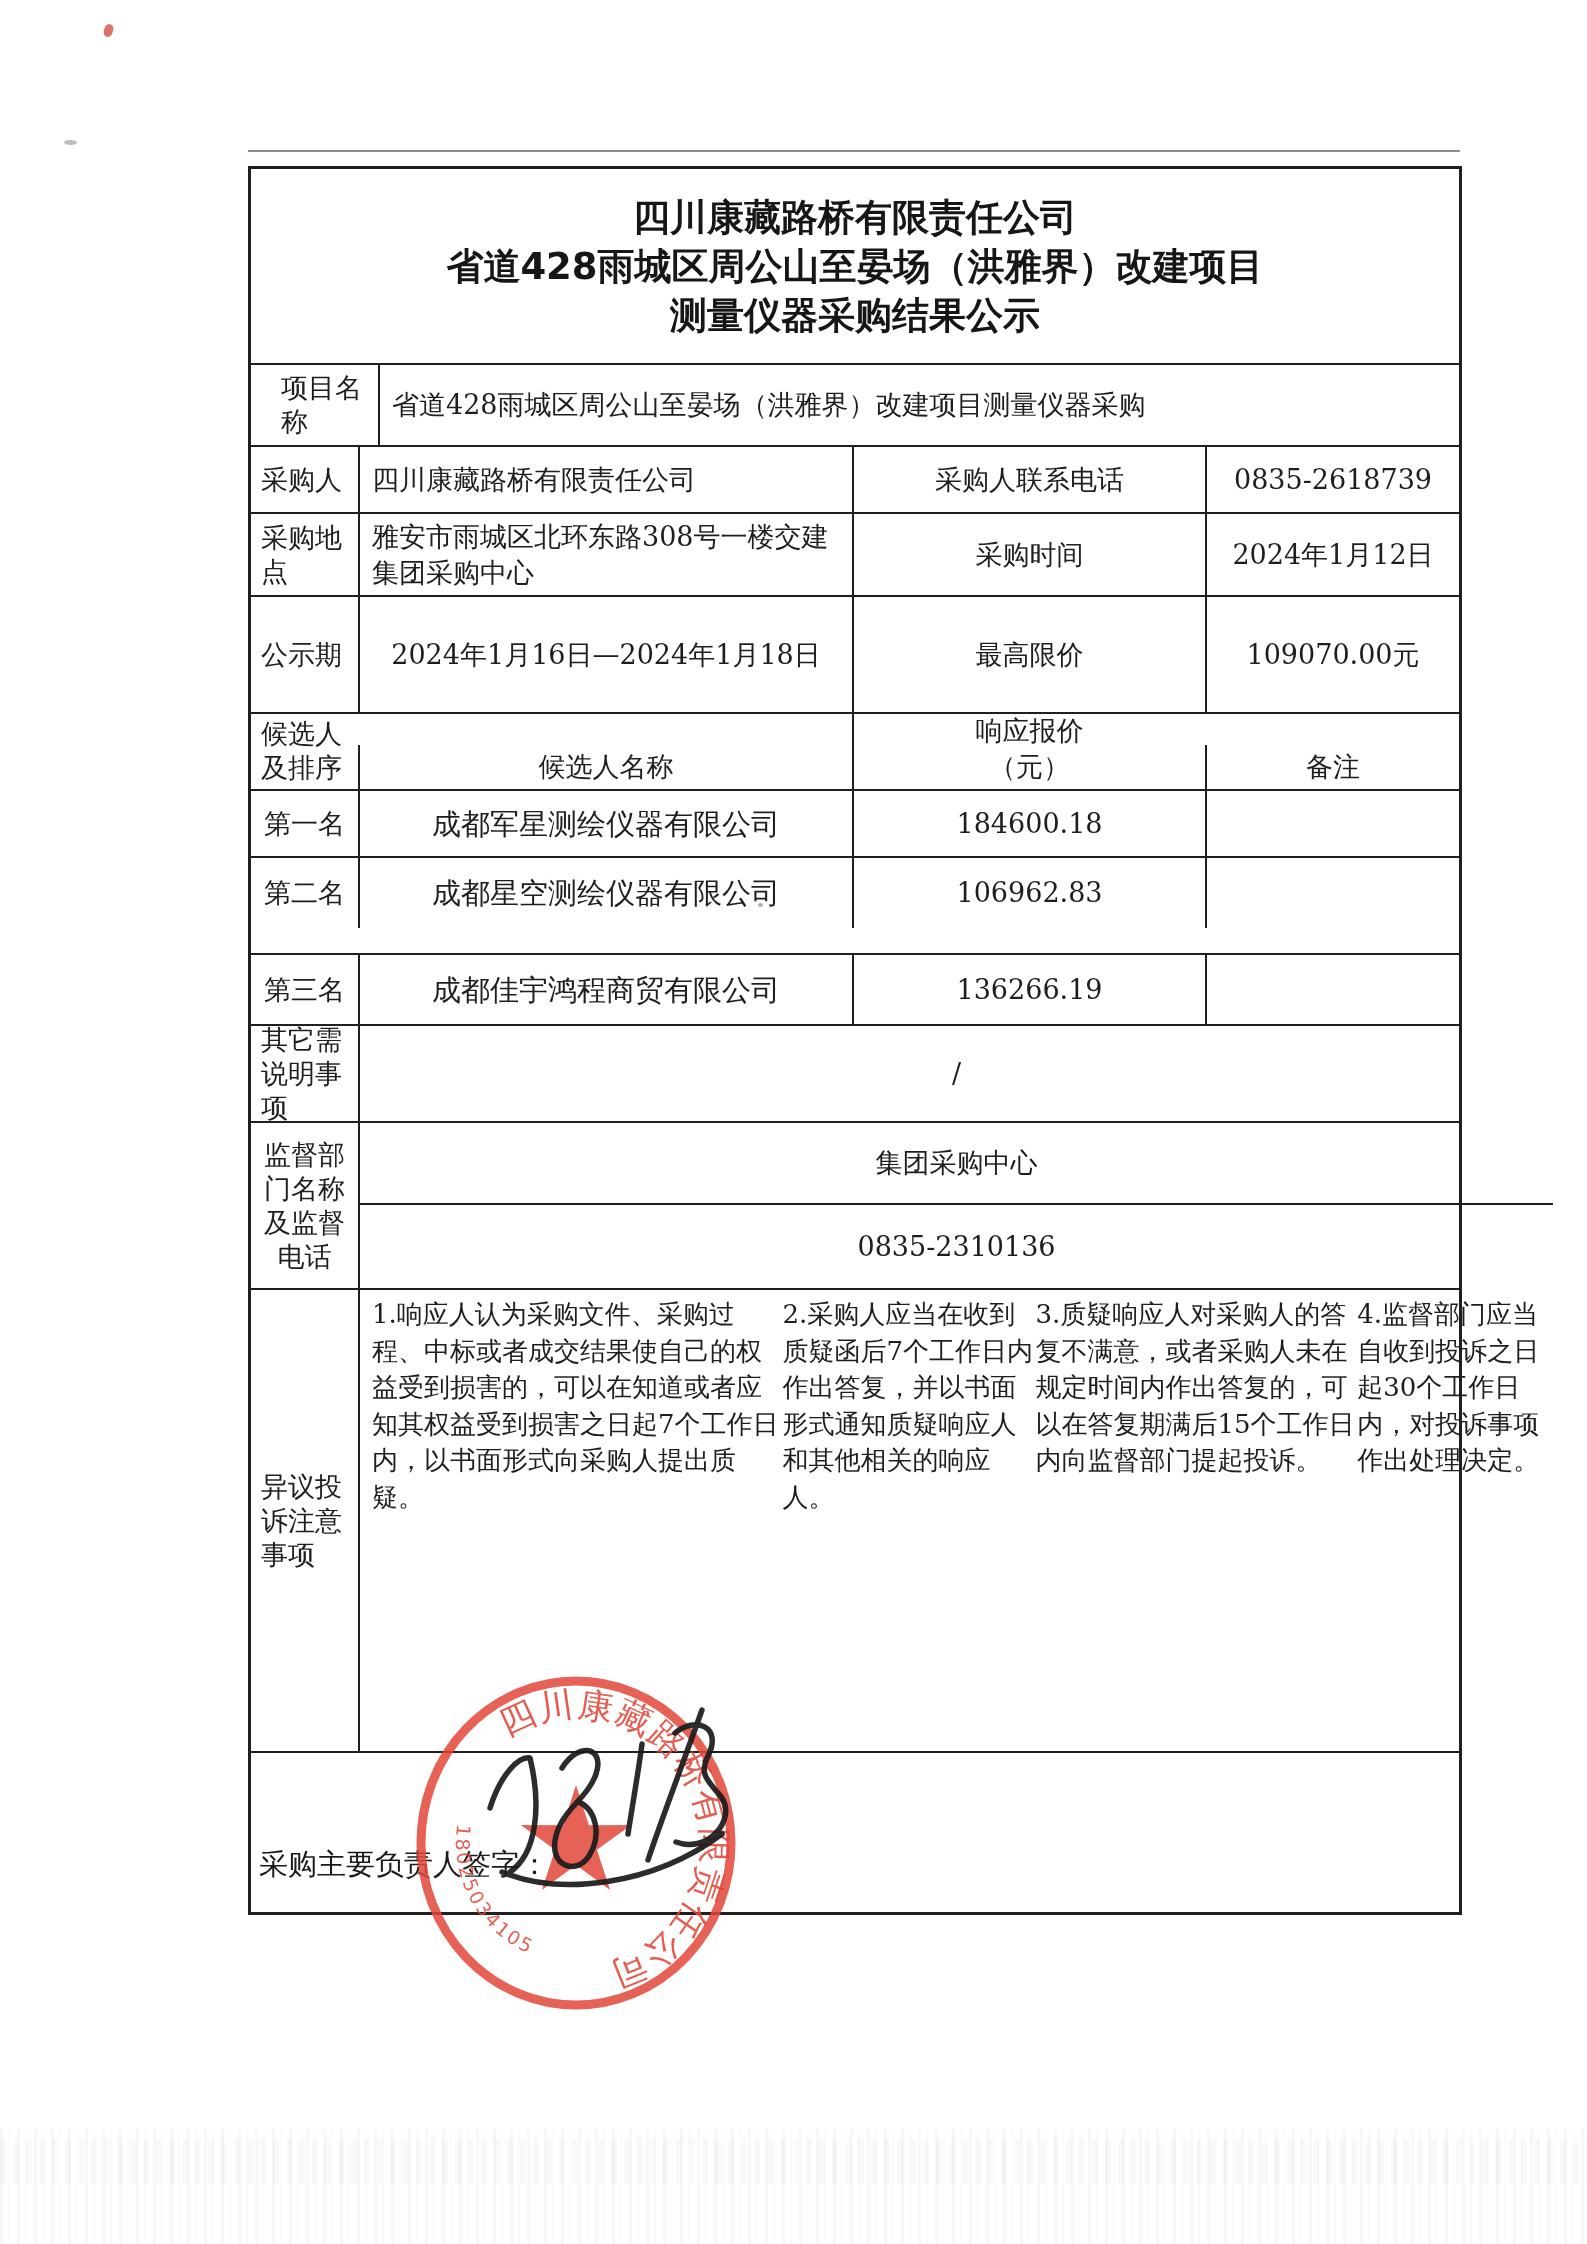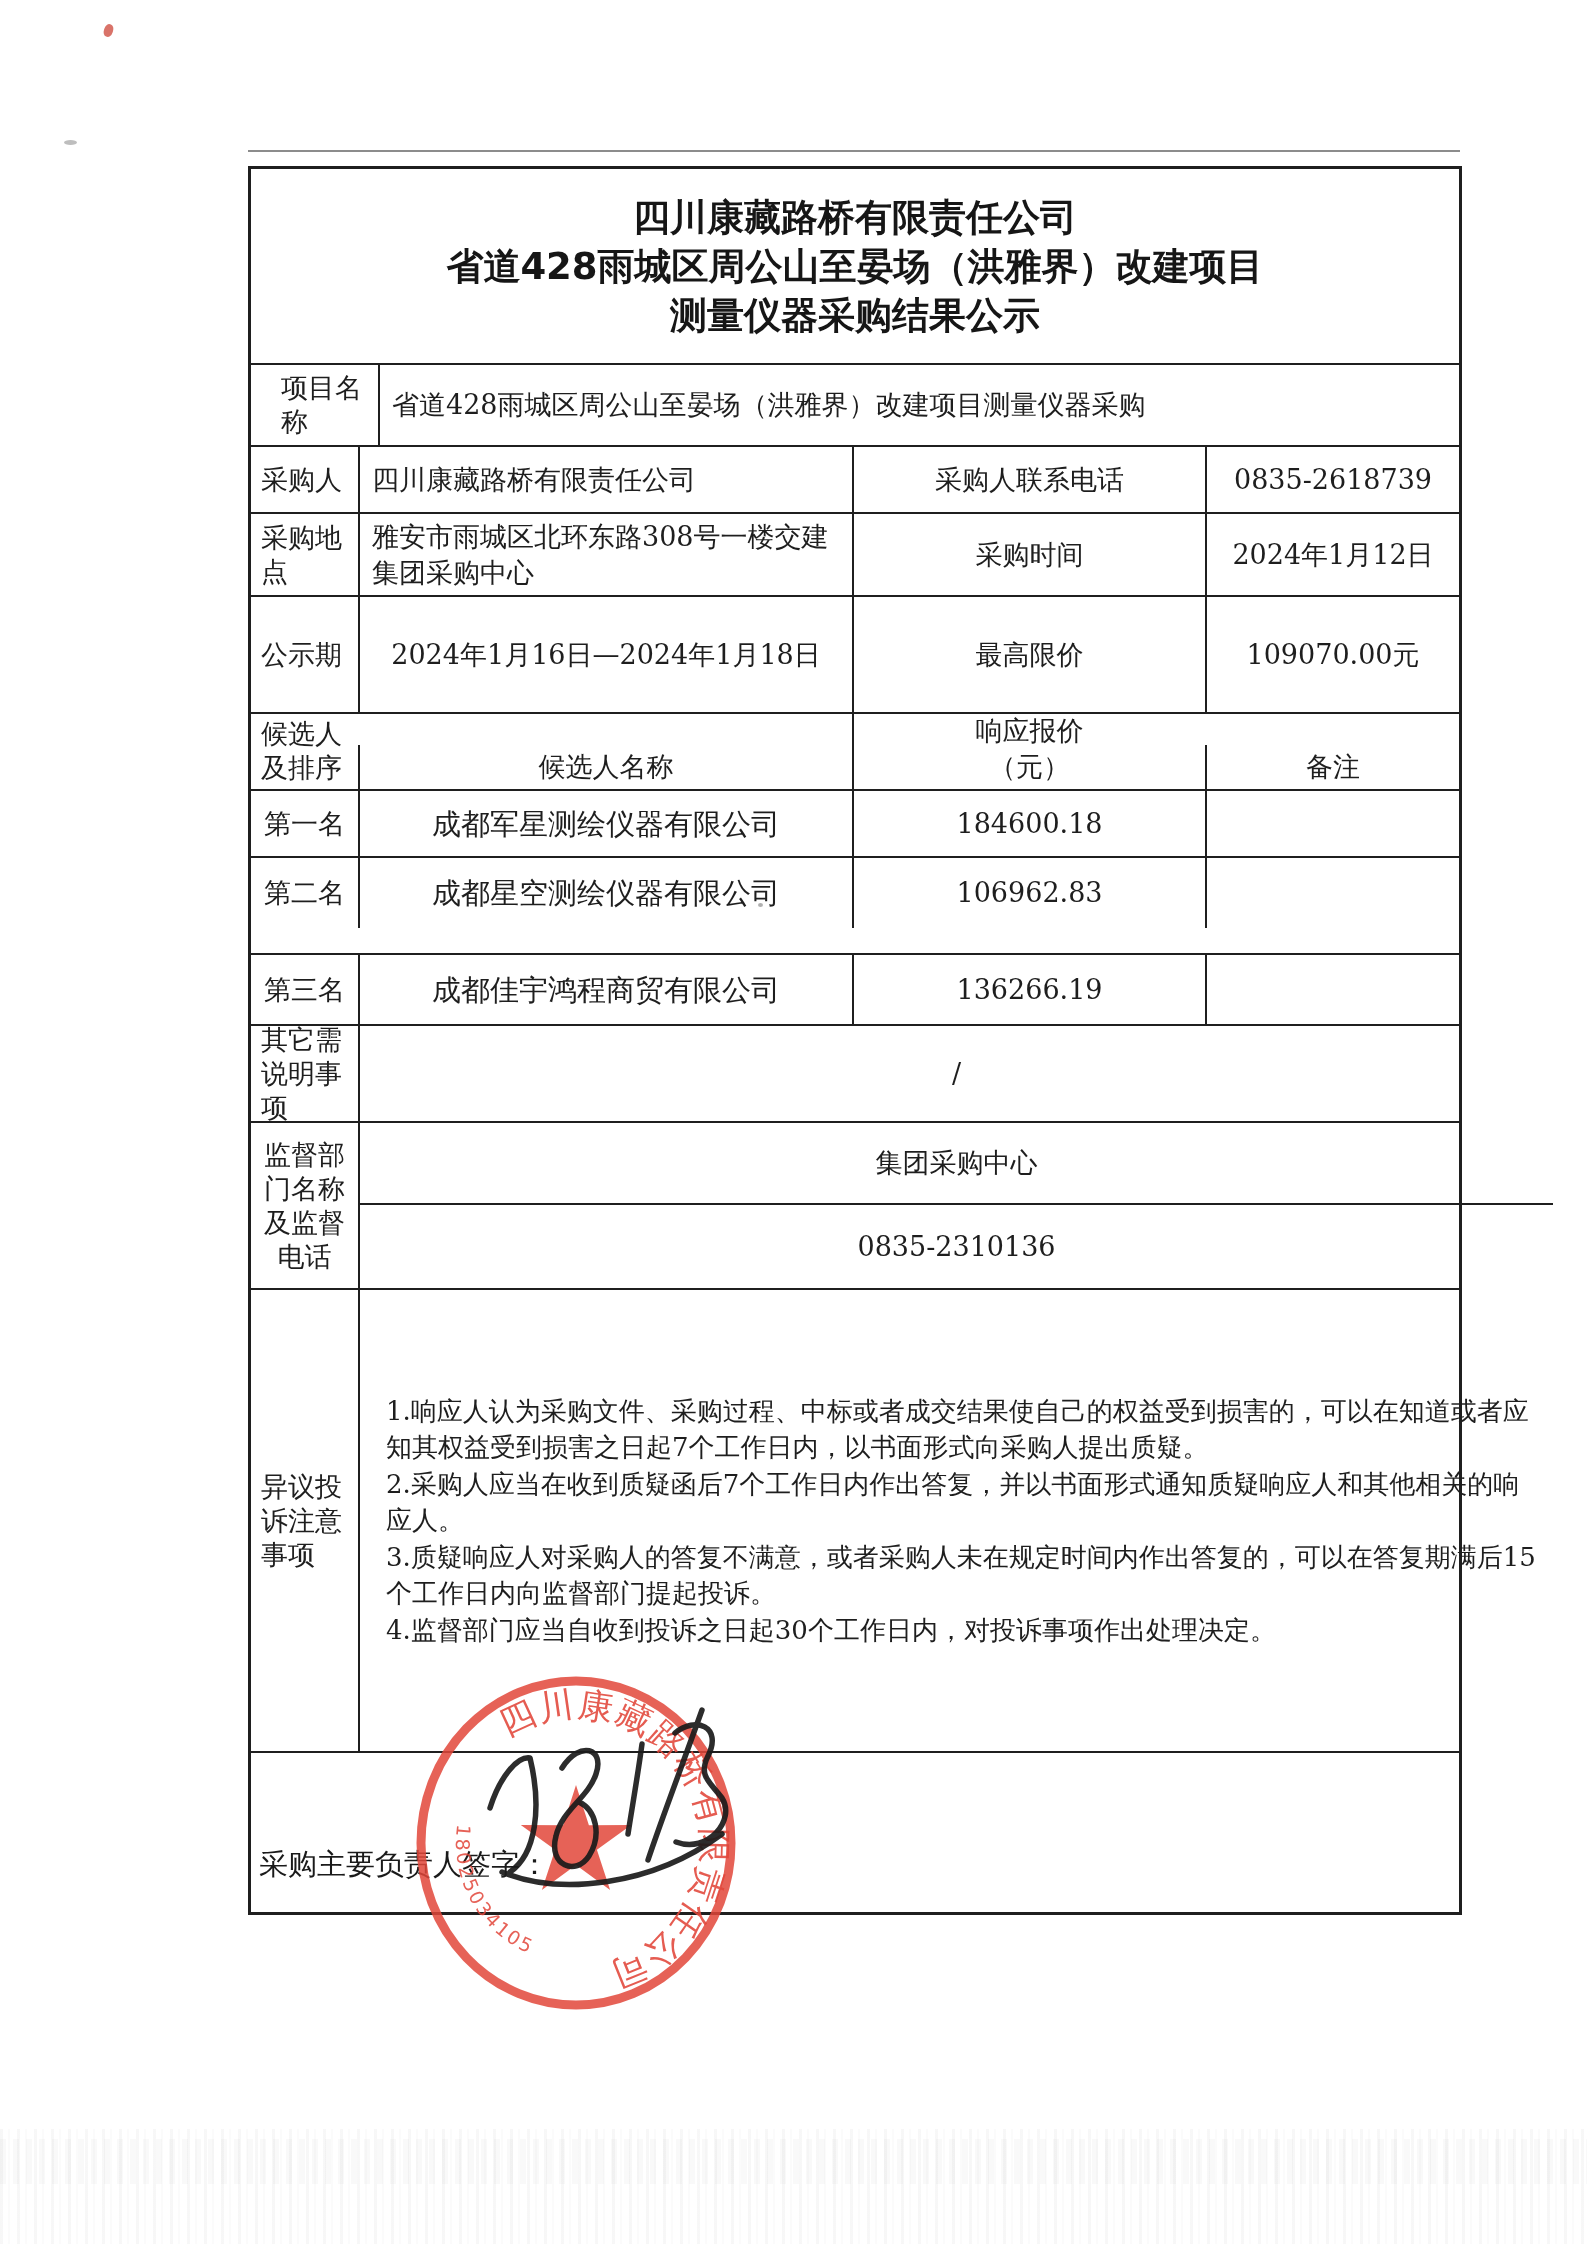--- a/index.html
+++ b/index.html
@@ -58,8 +58,8 @@
   .superv-sub.top{height:82px;border-bottom:2px solid #1f1f1f;}
   .superv-sub.bottom{flex:1;}
   
-  .objection-text{flex-direction:column;align-items:flex-start;justify-content:center;
-    padding:6px 10px 6px 26px;}
+  .objection-text{flex-direction:row;align-items:flex-start;justify-content:center;
+    padding:6px 10px 6px 12px;}
   .objection-text p{margin:0;font-size:26px;line-height:36.5px;text-align:left;}
   
   .sign-cell{position:relative;width:1208px;flex:none;}

